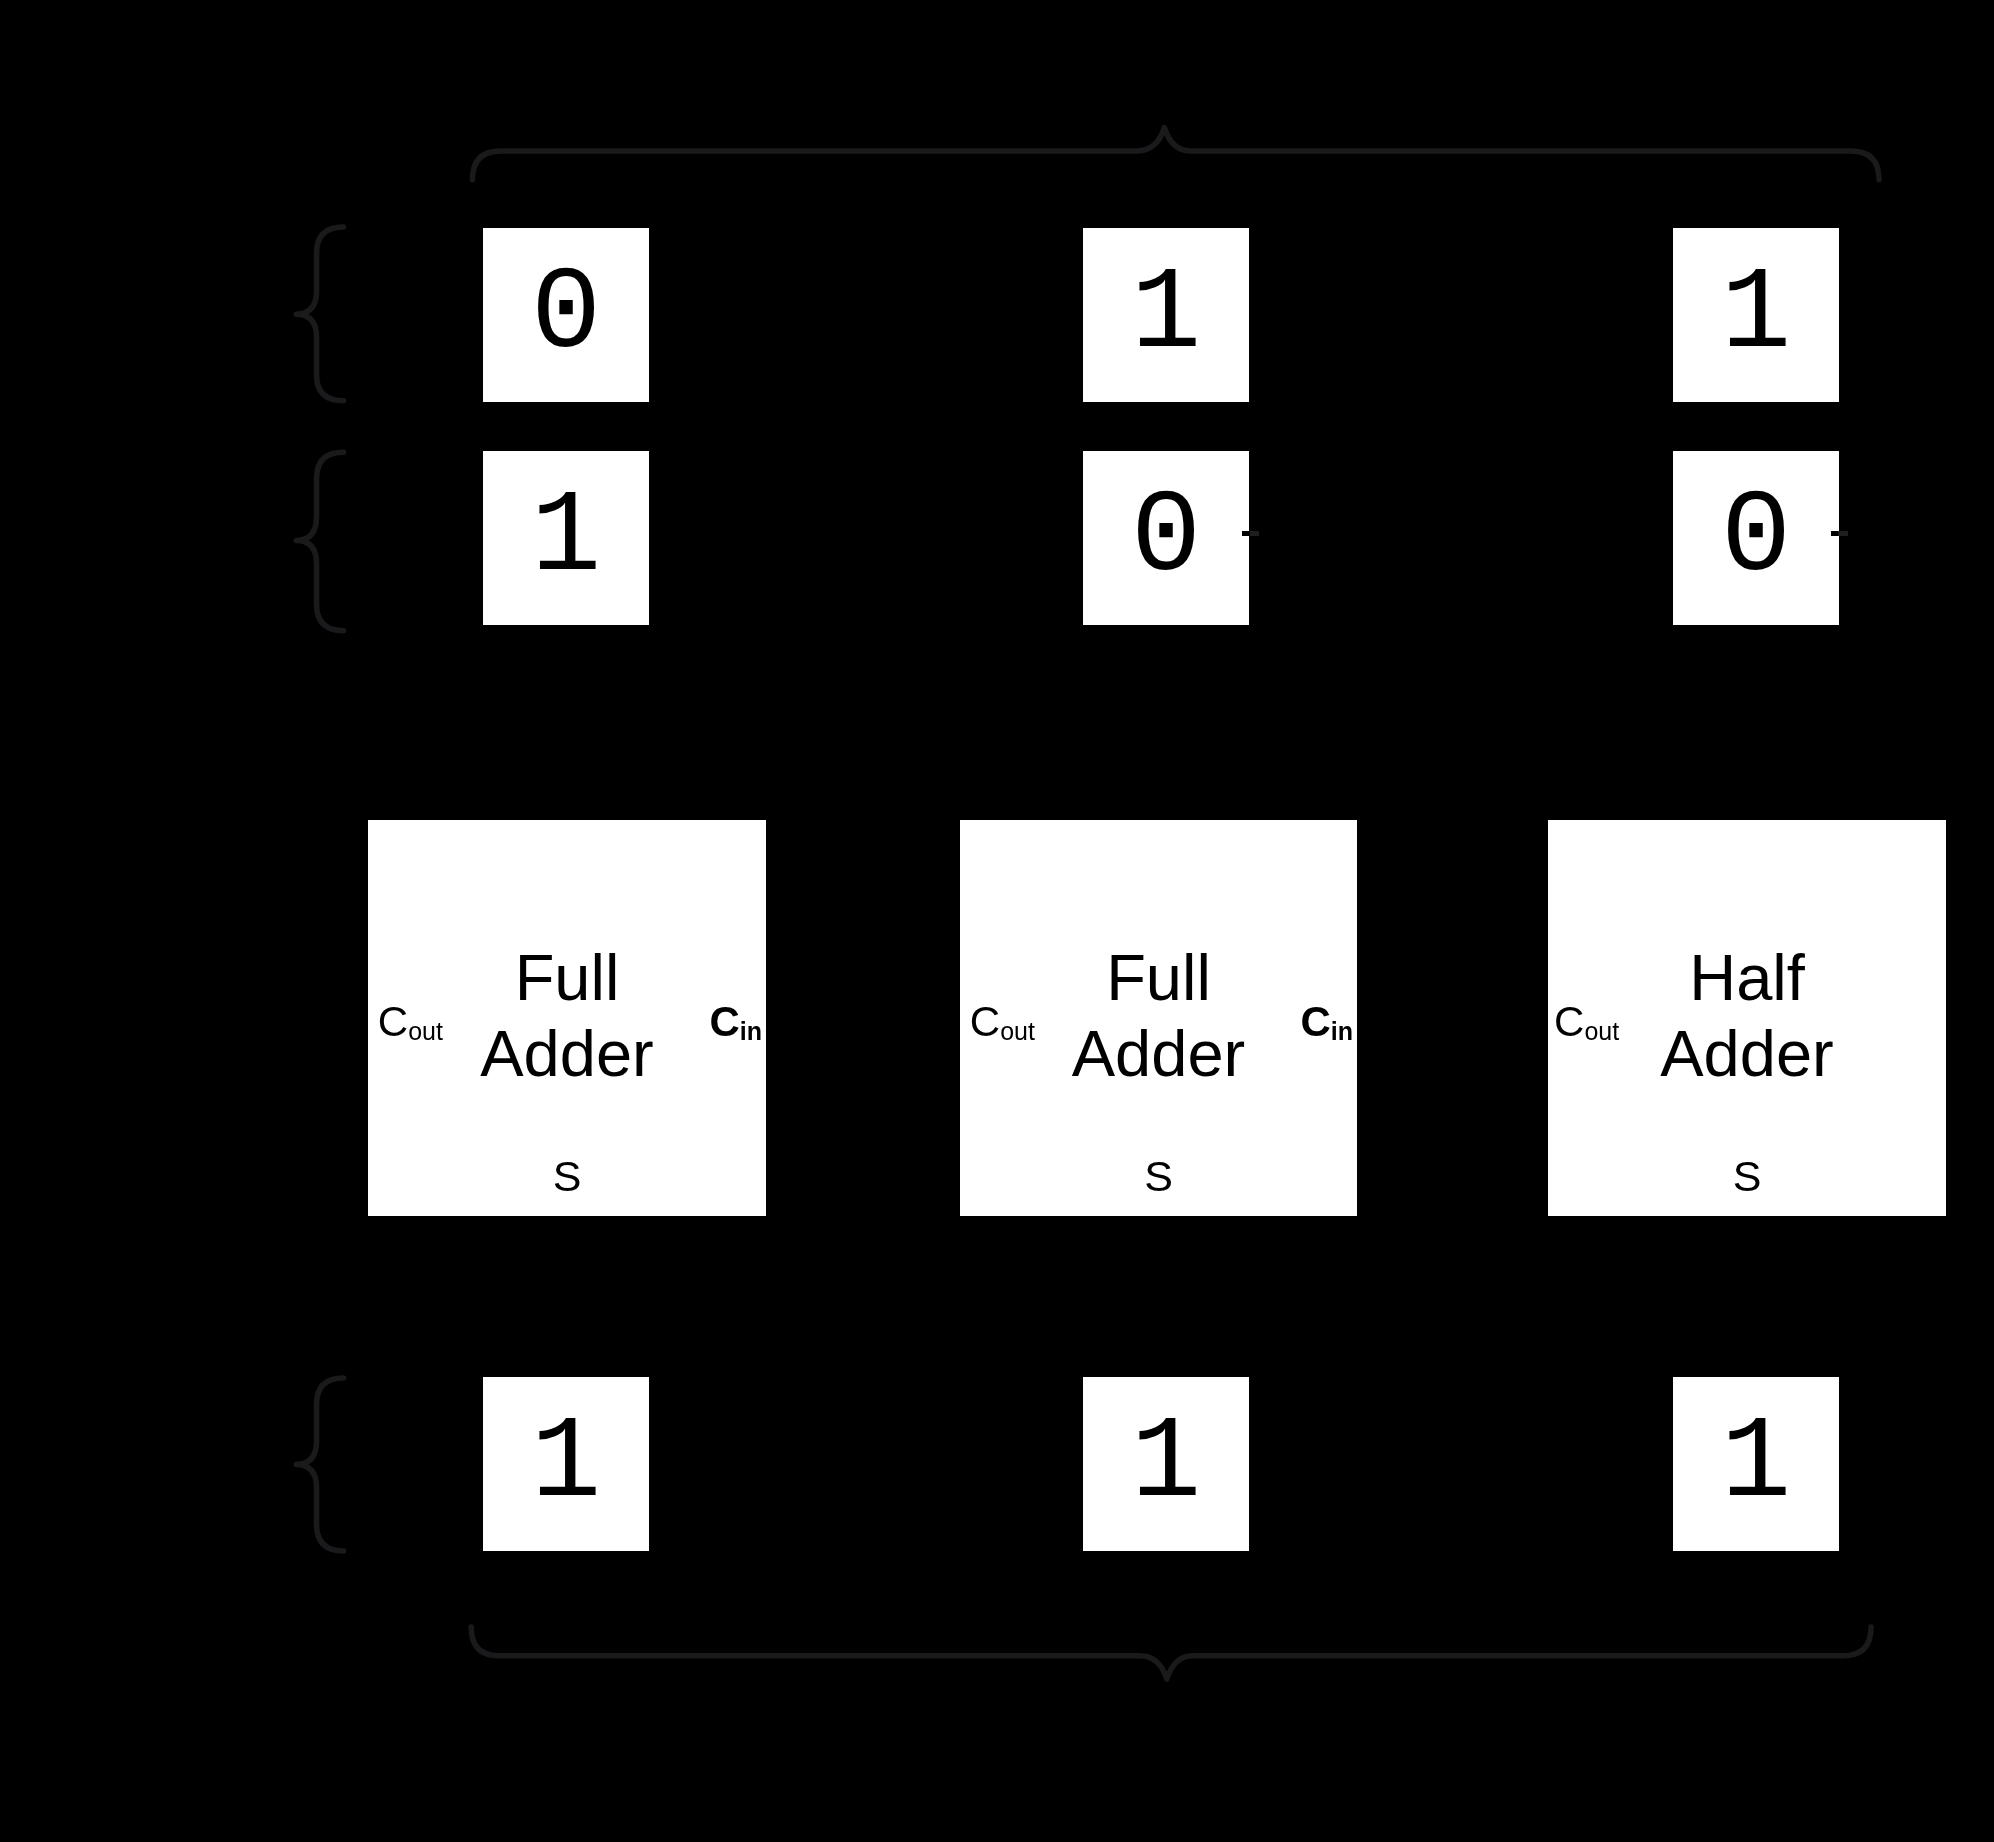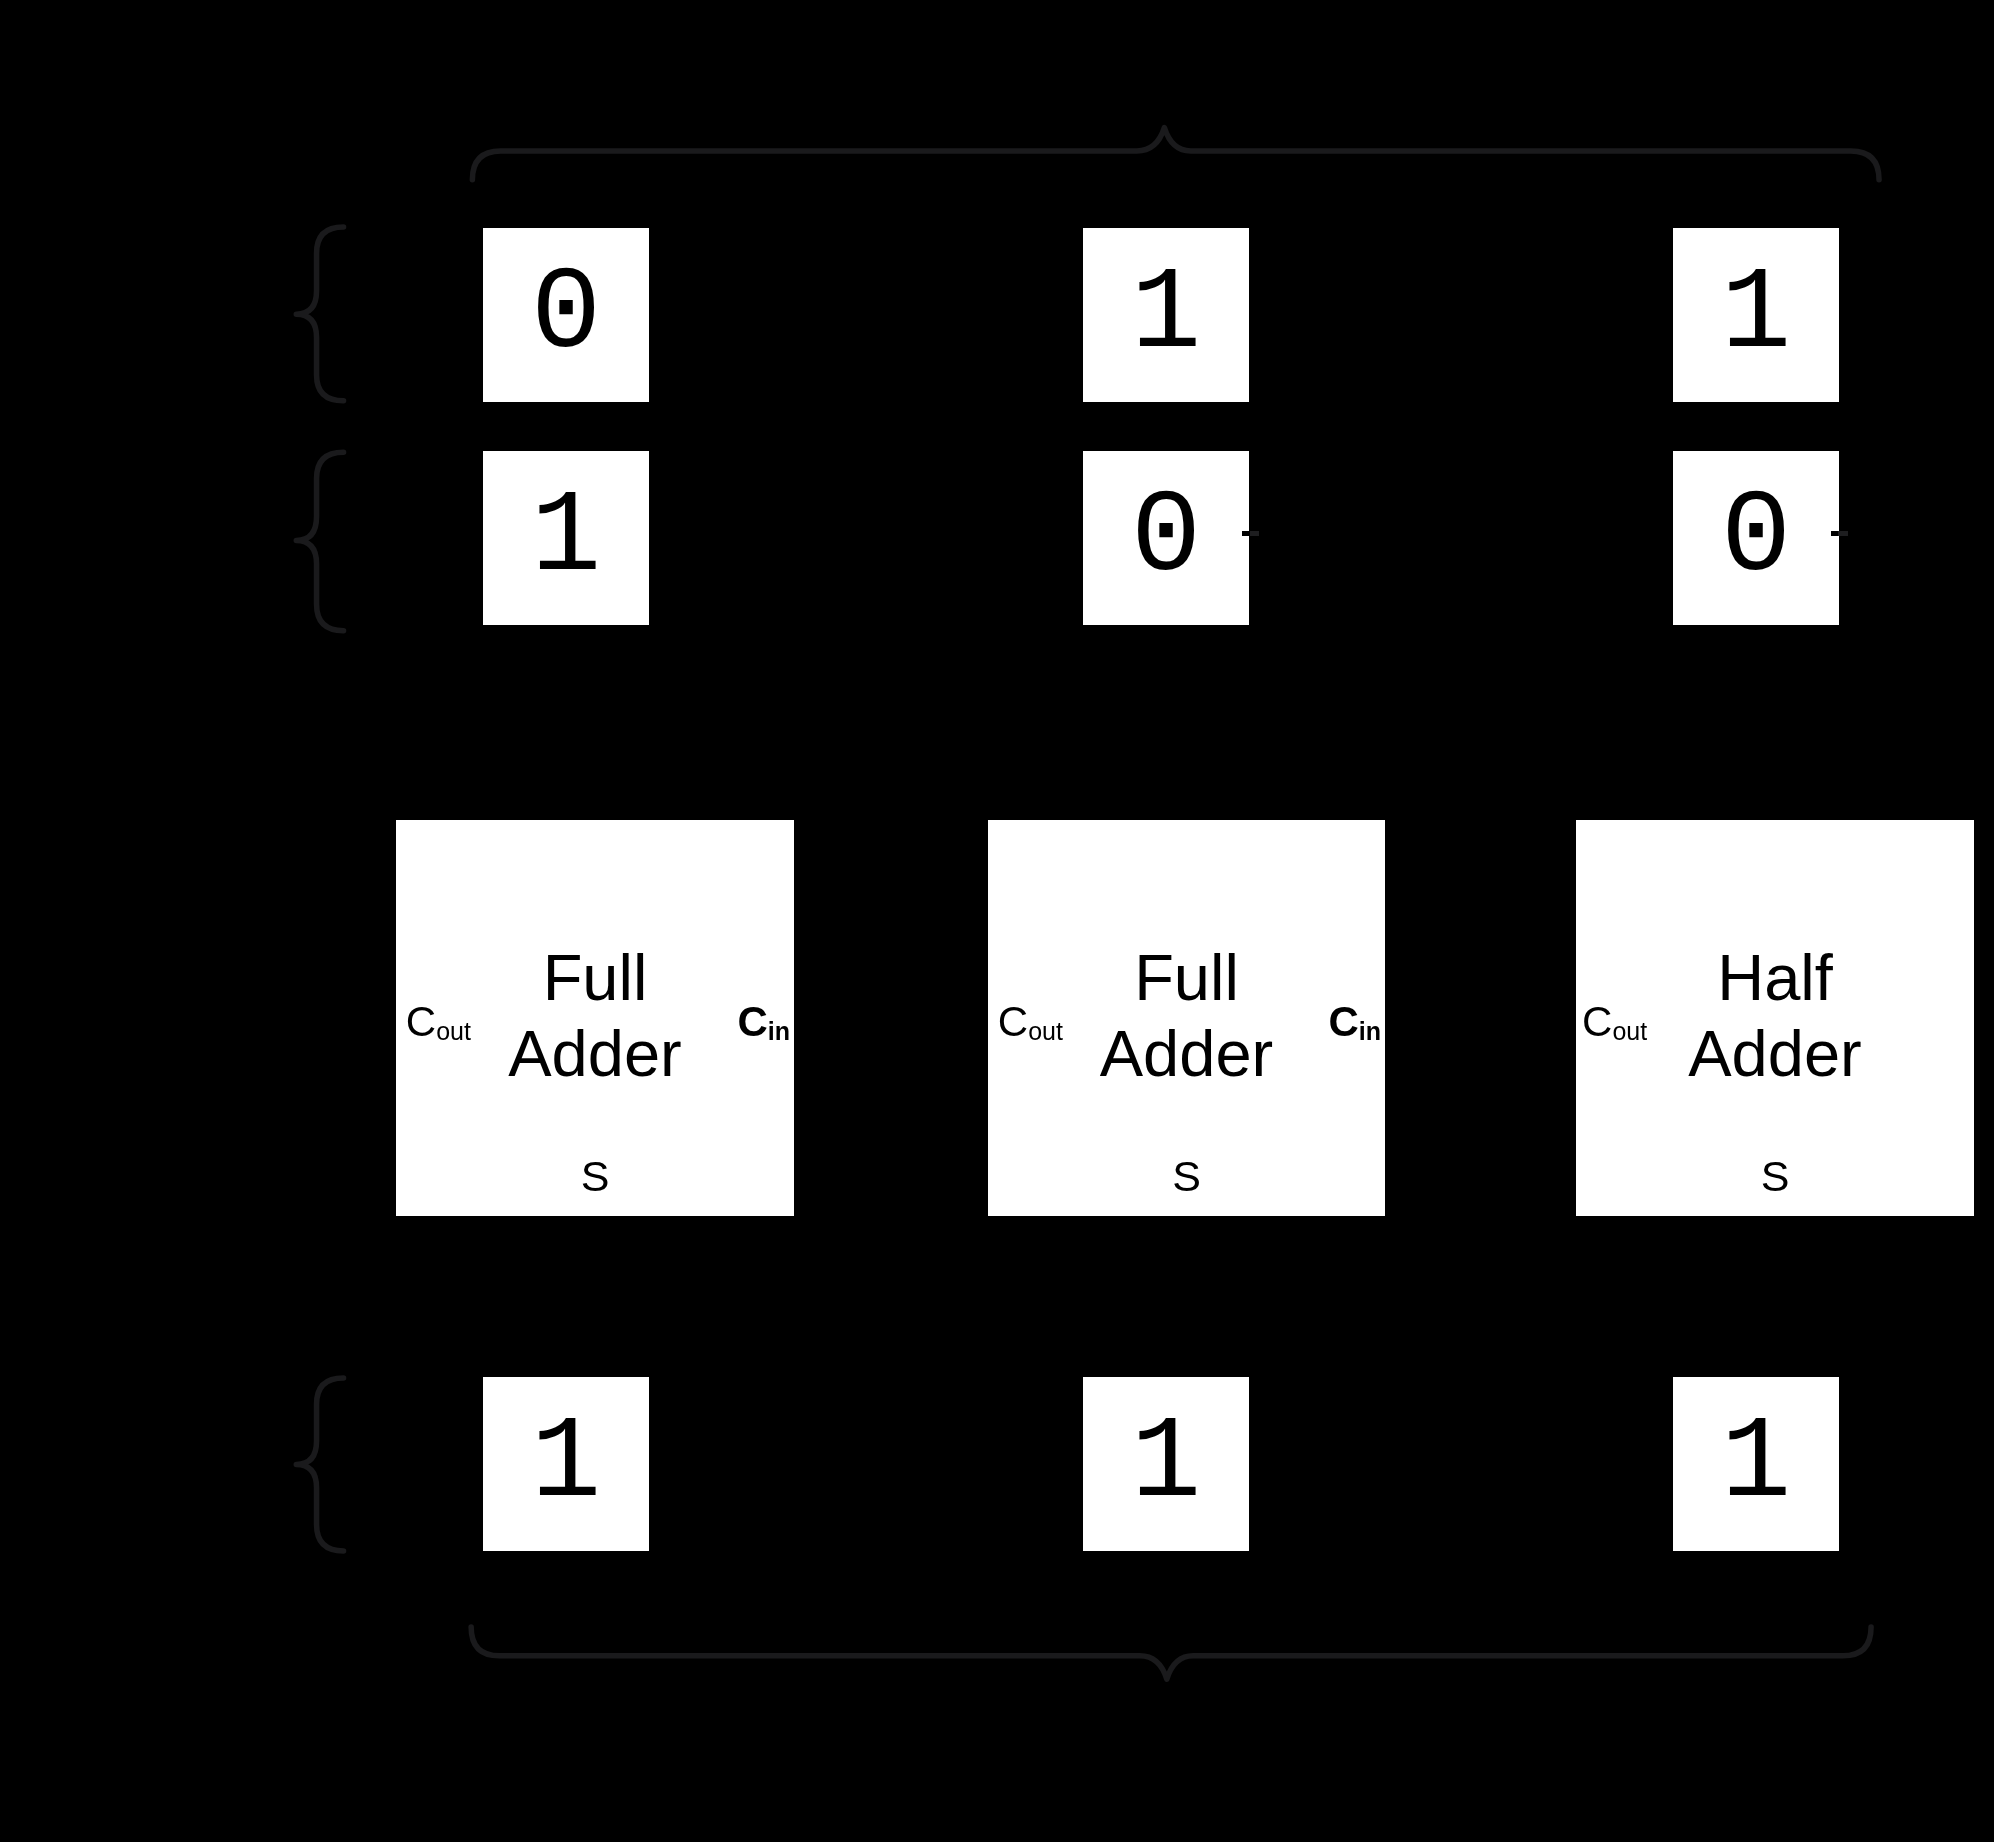--- a/index.html
+++ b/index.html
@@ -49,7 +49,6 @@
     height: 396px;
     background: #ffffff;
     color: #000000;
-    margin-left: 28px;
   }
   .adder-title {
     position: absolute;

